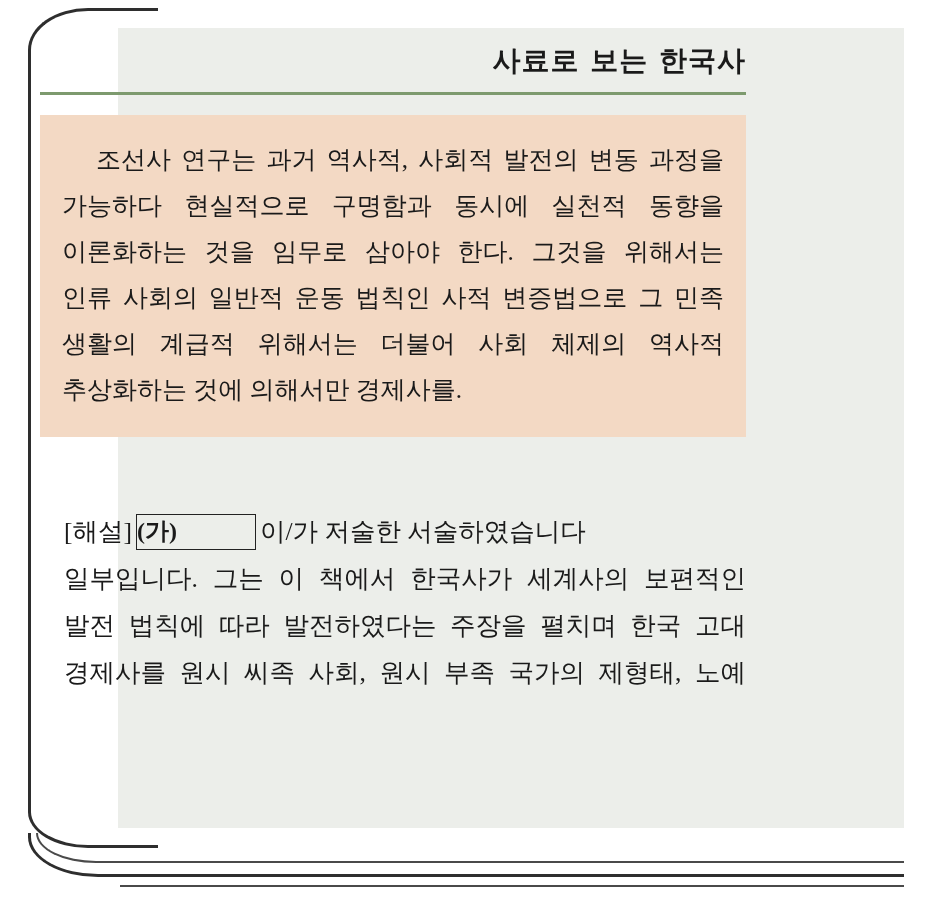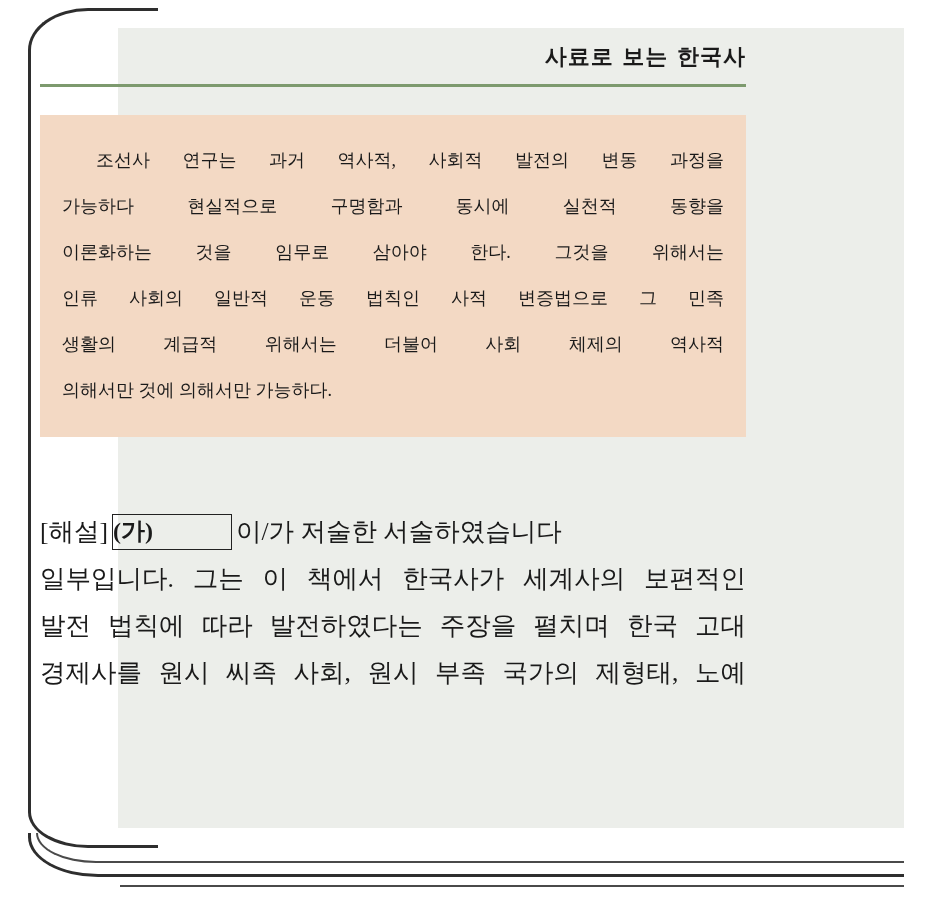--- a/index.html
+++ b/index.html
@@ -106,7 +106,7 @@
   .header-title {
     font-family: "DejaVu Sans", "Liberation Sans", sans-serif;
     font-weight: bold;
-    font-size: 22px;
+    font-size: 28px;
     letter-spacing: 1px;
     color: #1a1a1a;
     white-space: nowrap;

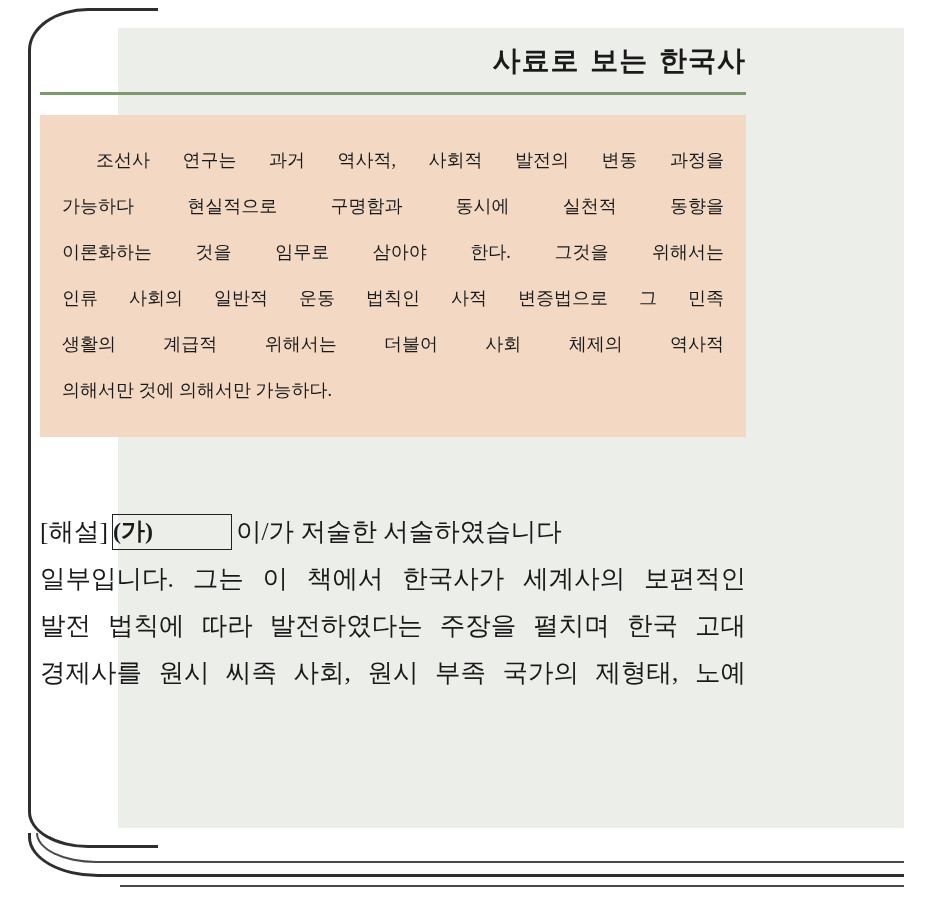--- a/index.html
+++ b/index.html
@@ -129,7 +129,7 @@
     box-sizing: border-box;
   }
   .src-line {
-    font-size: 18px;
+    font-size: 25px;
     line-height: 46px;
     text-align: justify;
     text-align-last: justify;

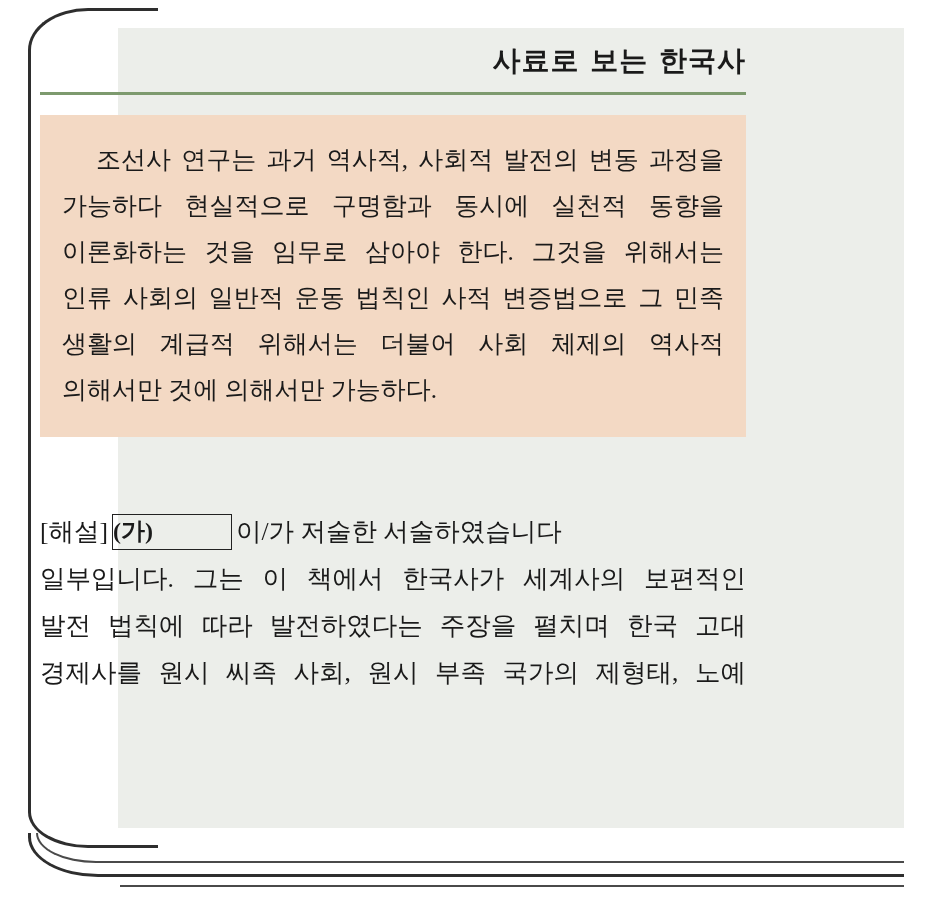--- a/index.html
+++ b/index.html
@@ -210,7 +210,7 @@
     <div class="src-line">이론화하는 것을 임무로 삼아야 한다. 그것을 위해서는</div>
     <div class="src-line">인류 사회의 일반적 운동 법칙인 사적 변증법으로 그 민족</div>
     <div class="src-line">생활의 계급적 위해서는 더불어 사회 체제의 역사적</div>
-    <div class="src-line last">의해서만 것에 의해서만 가능하다.</div>
+    <div class="src-line last">추상화하는 것에 의해서만 경제사를.</div>
   </div>
 
   <div class="commentary">

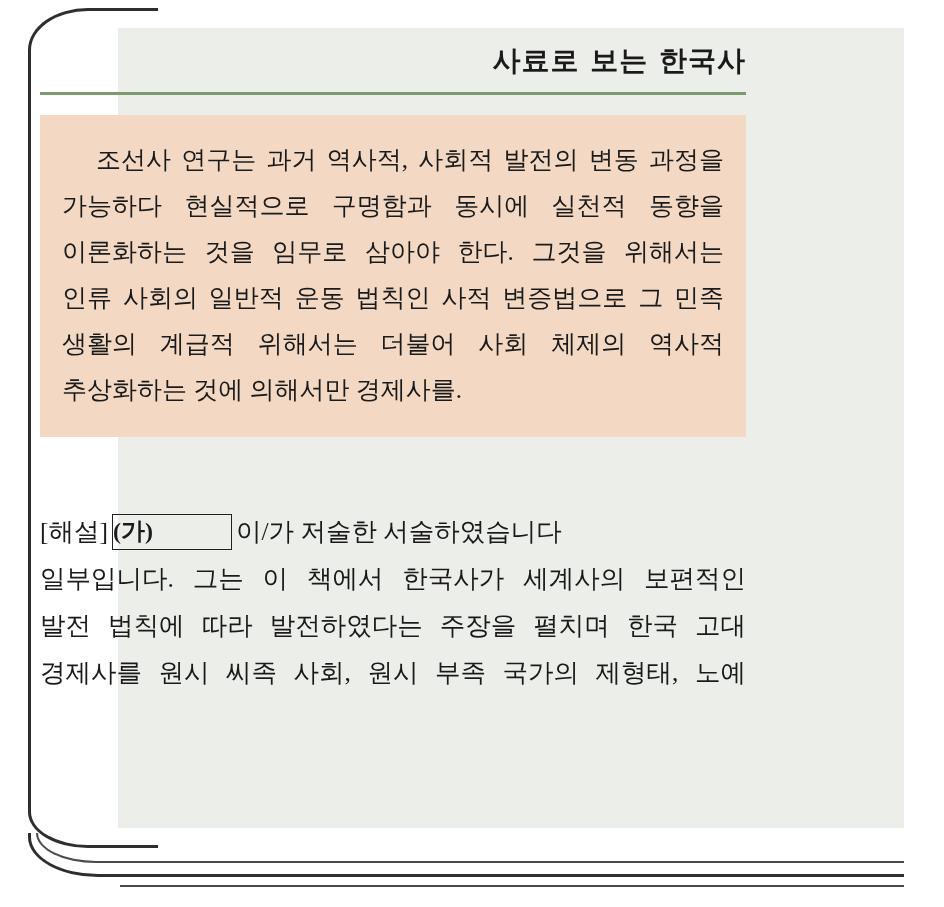--- a/index.html
+++ b/index.html
@@ -156,6 +156,7 @@
     text-align: justify;
     text-align-last: justify;
     white-space: nowrap;
+    margin-left: 24px;
   }
   .cmt-line.last {
     text-align-last: left;

